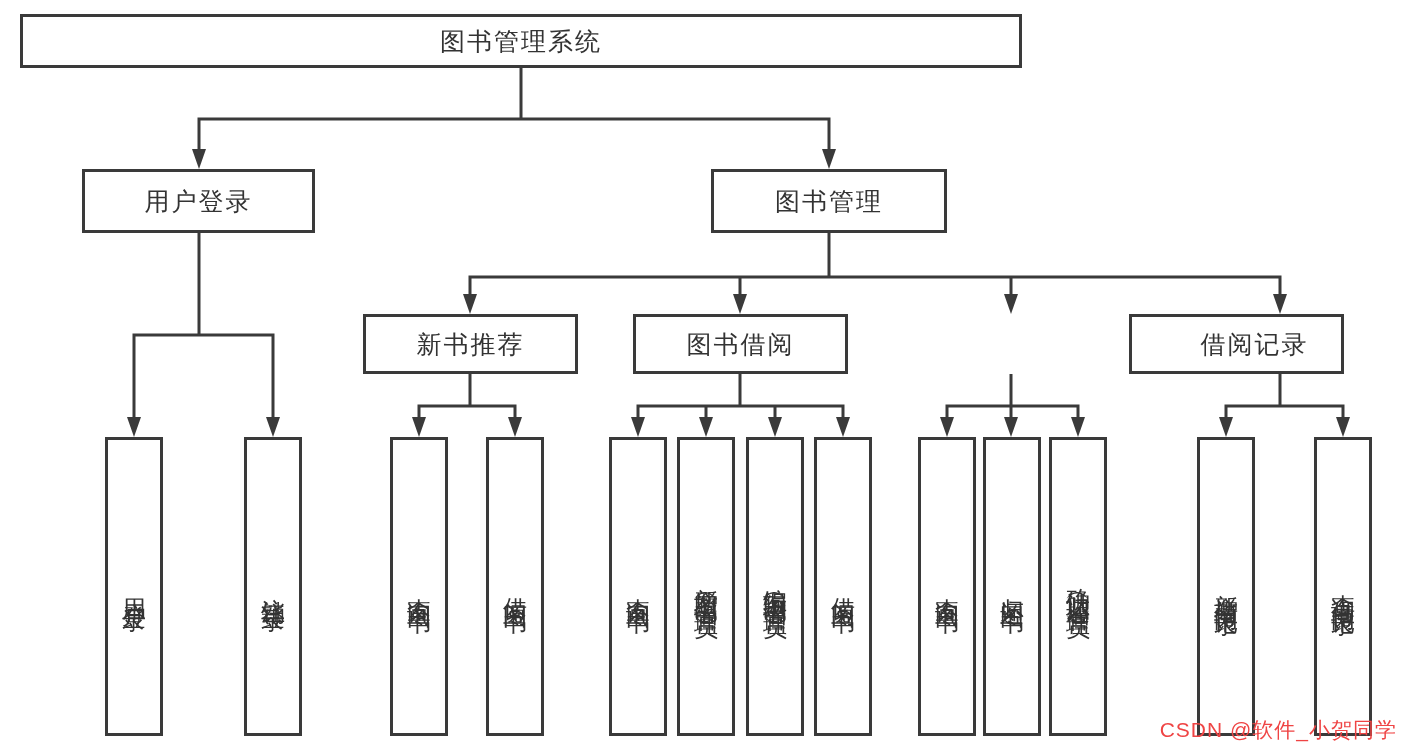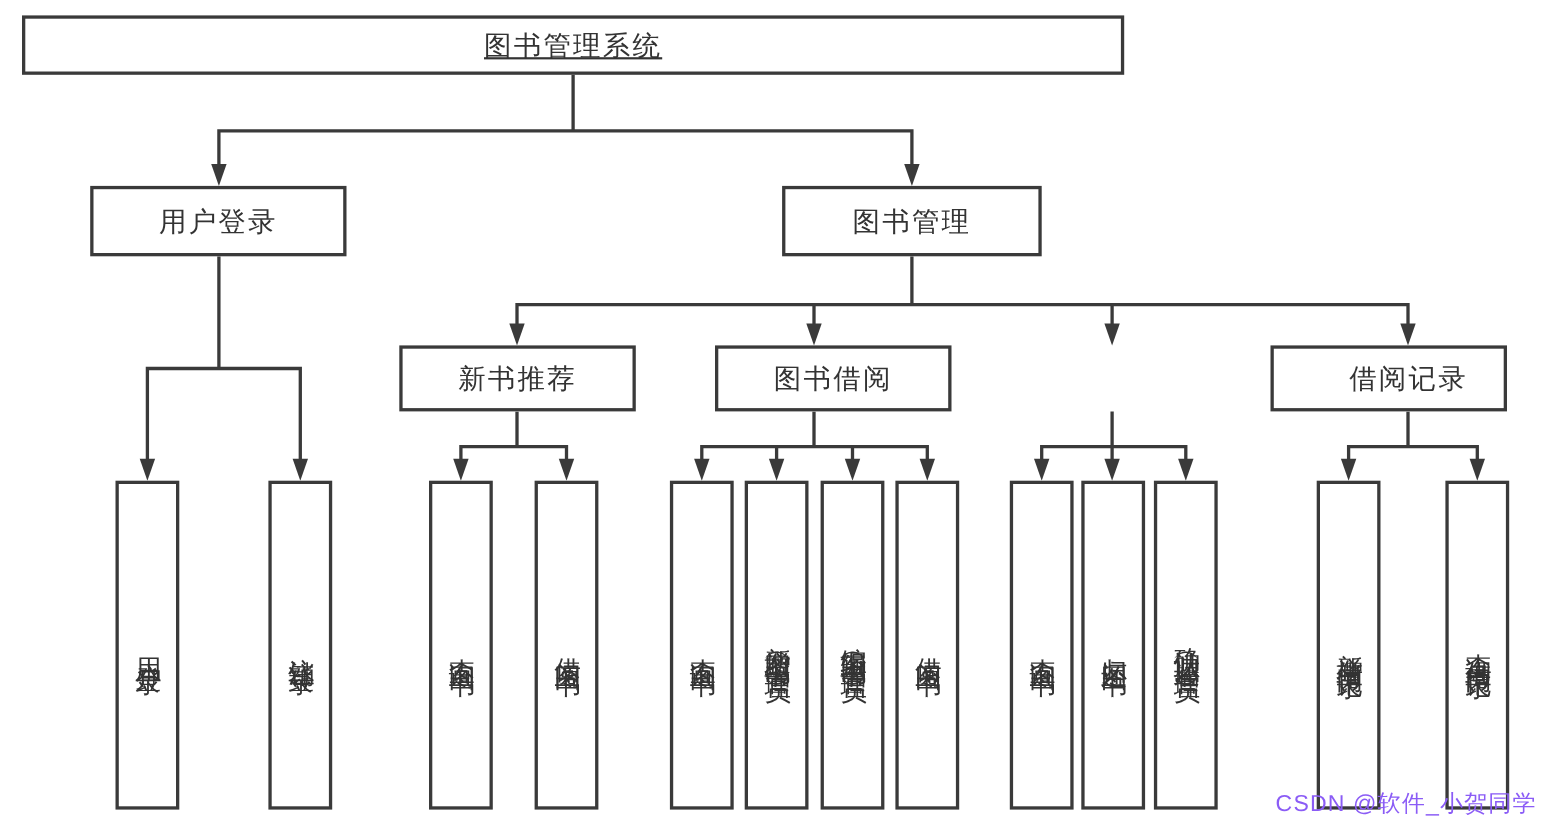--- a/index.html
+++ b/index.html
@@ -30,7 +30,7 @@
     white-space:nowrap;
   }
   
-  #n-root{left:20px;top:14px;width:1002px;height:54px;text-decoration:underline;}
+  #n-root{left:20px;top:14px;width:1002px;height:54px;}
   
   #n-login{left:82px;top:169px;width:233px;height:64px;}
   #n-mgmt{left:711px;top:169px;width:236px;height:64px;justify-content:center;}

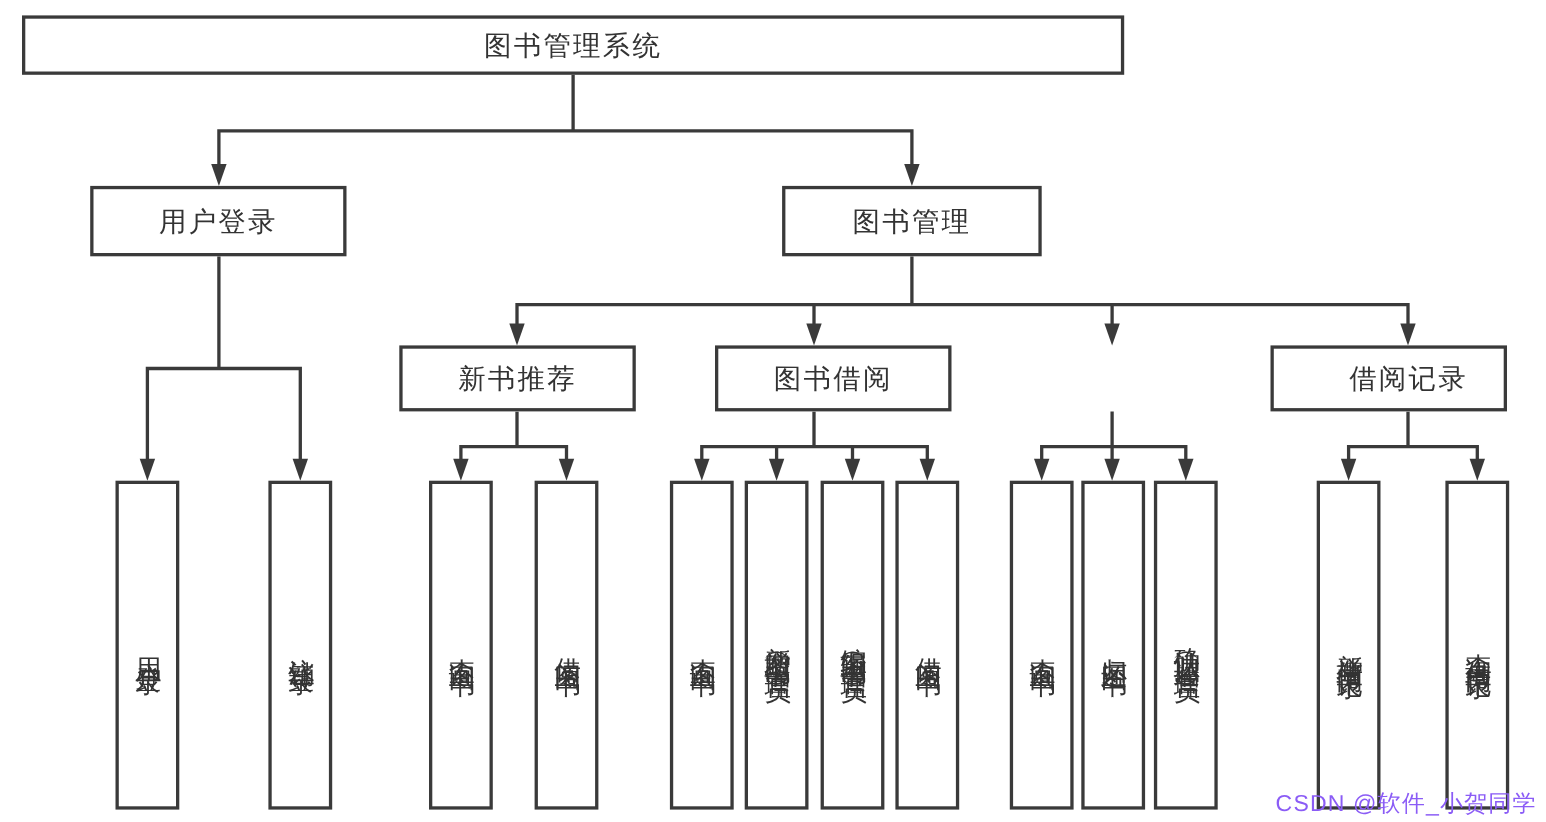--- a/index.html
+++ b/index.html
@@ -37,7 +37,7 @@
   
   .lvl3{top:314px;width:215px;height:60px;}
   #n-newrec{left:363px;text-align:right;}
-  #n-borrow{left:650px;}
+  #n-borrow{left:633px;}
   #n-current{left:903px;}
   #n-records{left:1155px;padding-left:36px;}
   

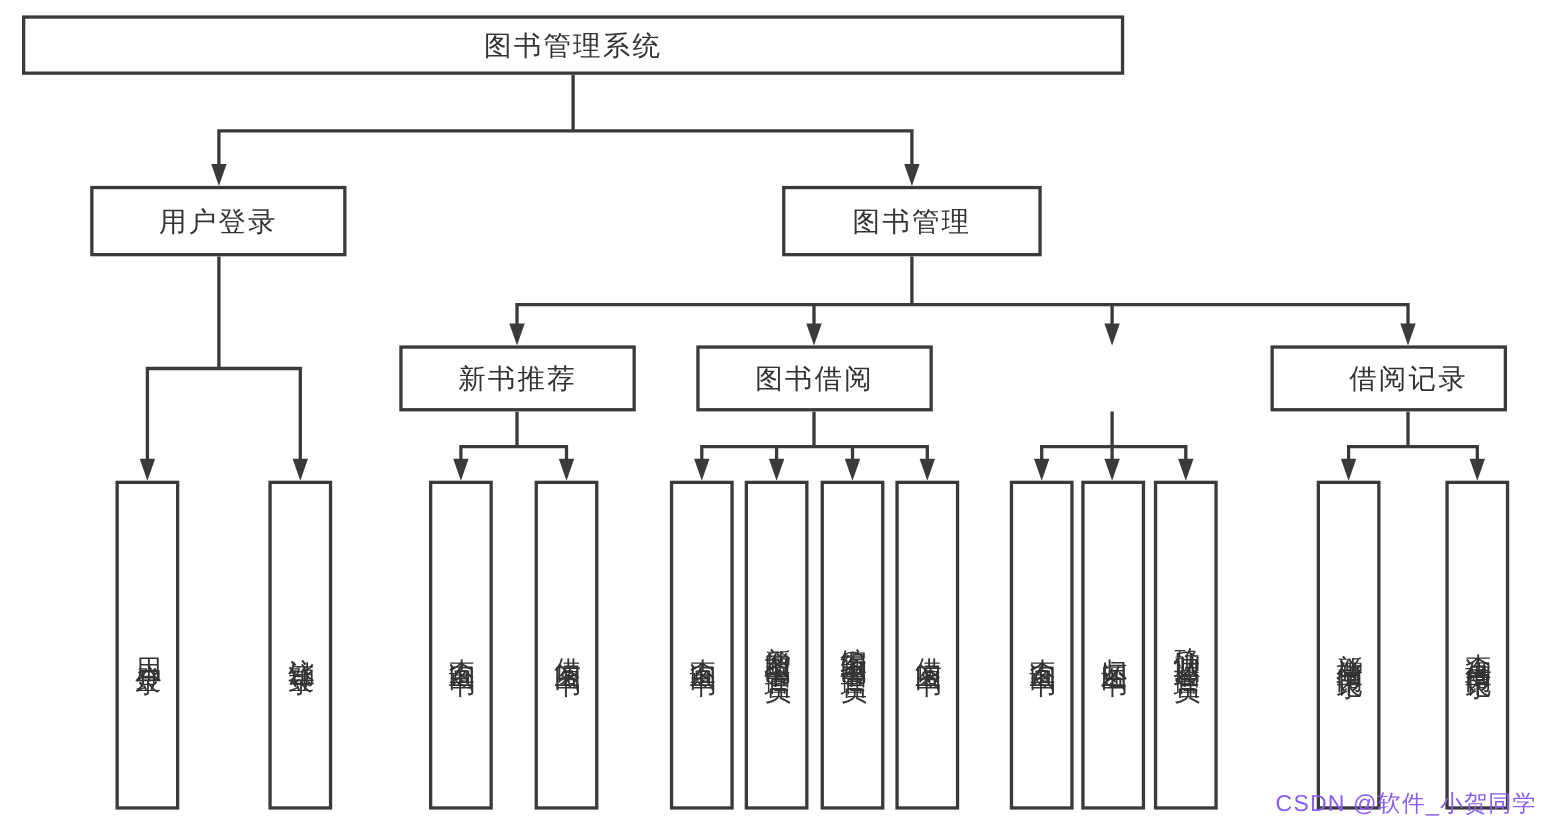--- a/index.html
+++ b/index.html
@@ -39,7 +39,7 @@
   #n-newrec{left:363px;text-align:right;}
   #n-borrow{left:633px;}
   #n-current{left:903px;}
-  #n-records{left:1155px;padding-left:36px;}
+  #n-records{left:1129px;padding-left:36px;}
   
   .leaf{top:437px;width:58px;height:299px;}
   #l-userlogin{left:105px;}

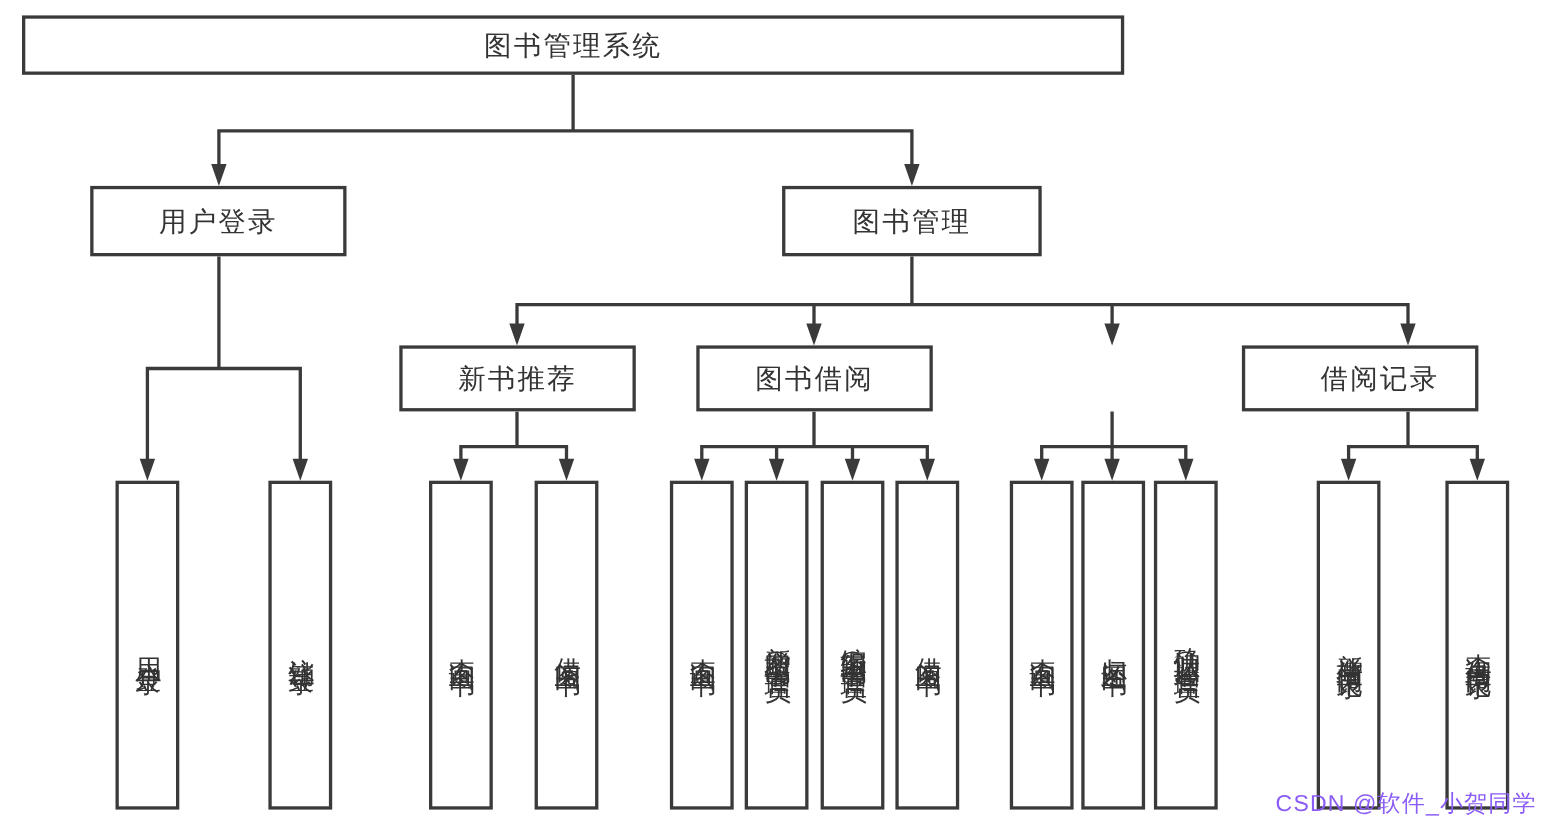--- a/index.html
+++ b/index.html
@@ -59,7 +59,7 @@
     position:absolute;
     right:8px;top:716px;
     font-size:21px;
-    color:#8b5cf6;
+    color:#ef4444;
     letter-spacing:1px;
     white-space:nowrap;
     z-index:5;

